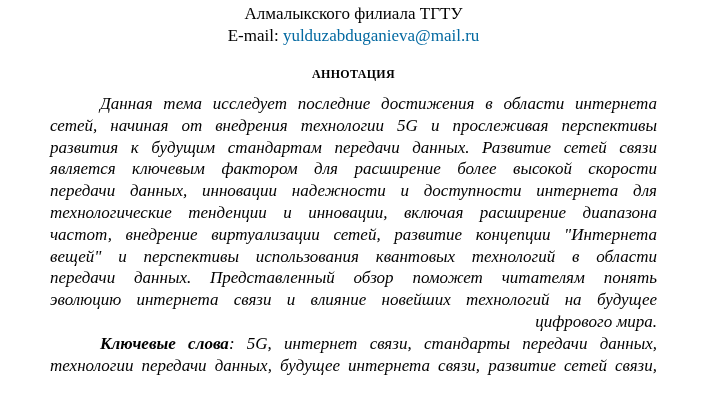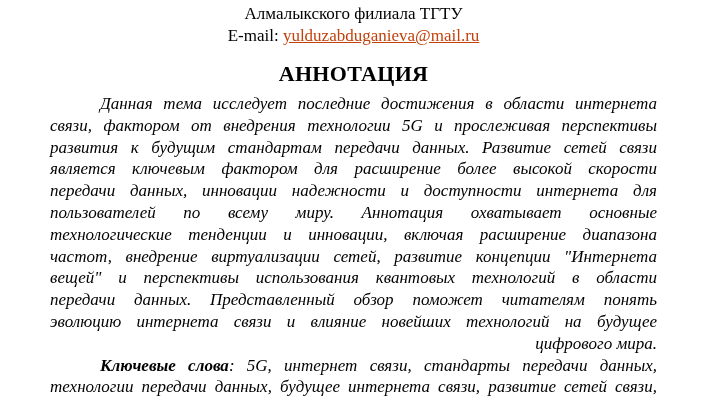--- a/index.html
+++ b/index.html
@@ -24,8 +24,7 @@
     font-style: normal;
   }
   .link {
-    color: #c2410c;
-    text-decoration: underline;
+    color: #0369a1;
     cursor: pointer;
   }
   .heading {

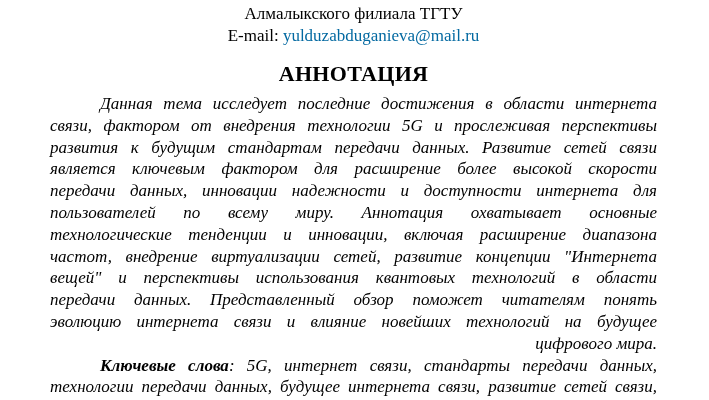--- a/index.html
+++ b/index.html
@@ -31,7 +31,7 @@
     margin-top: 16px;
     text-align: center;
     font-weight: bold;
-    font-size: 22px;
+    font-size: 12px;
     line-height: 22px;
     letter-spacing: 0.3px;
   }

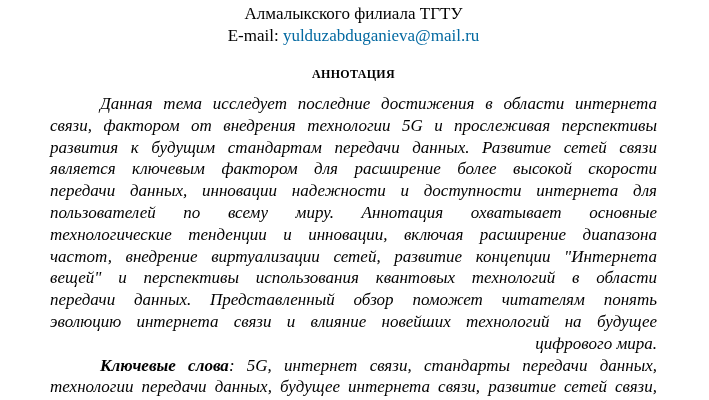--- a/index.html
+++ b/index.html
@@ -76,7 +76,7 @@
 
   <div class="para">
     <div class="jline first">Данная тема исследует последние достижения в области интернета</div>
-    <div class="jline">связи, фактором от внедрения технологии 5G и прослеживая перспективы</div>
+    <div class="jline">сетей, начиная от внедрения технологии 5G и прослеживая перспективы</div>
     <div class="jline">развития к будущим стандартам передачи данных. Развитие сетей связи</div>
     <div class="jline">является ключевым фактором для расширение более высокой скорости</div>
     <div class="jline">передачи данных, инновации надежности и доступности интернета для</div>

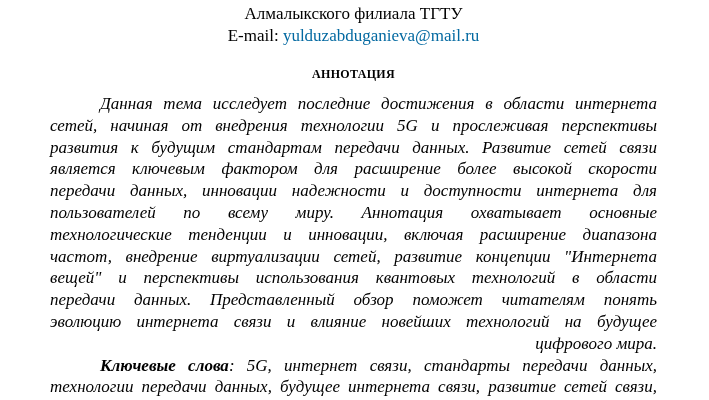--- a/index.html
+++ b/index.html
@@ -80,7 +80,6 @@
     <div class="jline">развития к будущим стандартам передачи данных. Развитие сетей связи</div>
     <div class="jline">является ключевым фактором для расширение более высокой скорости</div>
     <div class="jline">передачи данных, инновации надежности и доступности интернета для</div>
-    <div class="jline">пользователей по всему миру. Аннотация охватывает основные</div>
     <div class="jline">технологические тенденции и инновации, включая расширение диапазона</div>
     <div class="jline">частот, внедрение виртуализации сетей, развитие концепции "Интернета</div>
     <div class="jline">вещей" и перспективы использования квантовых технологий в области</div>

